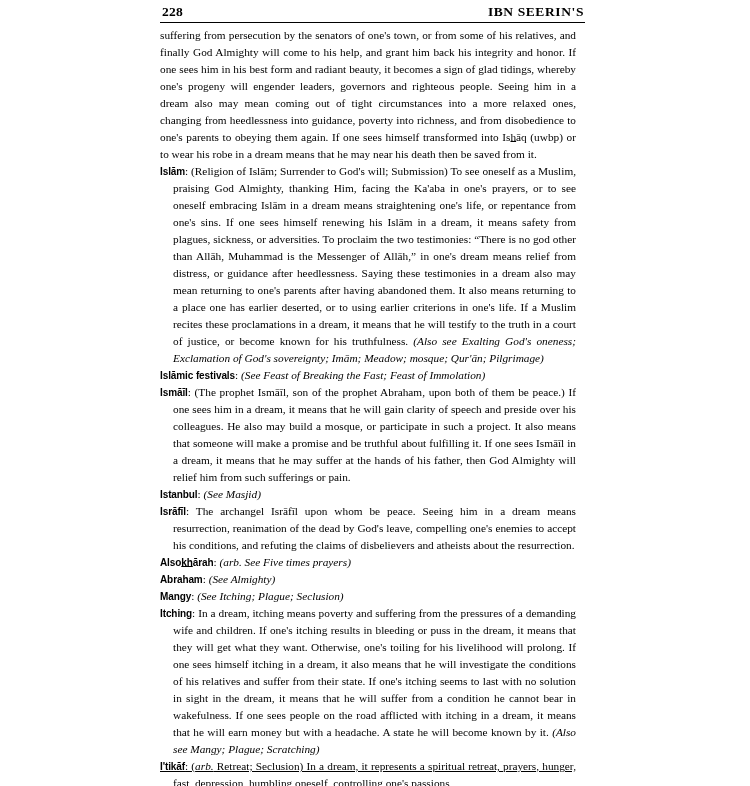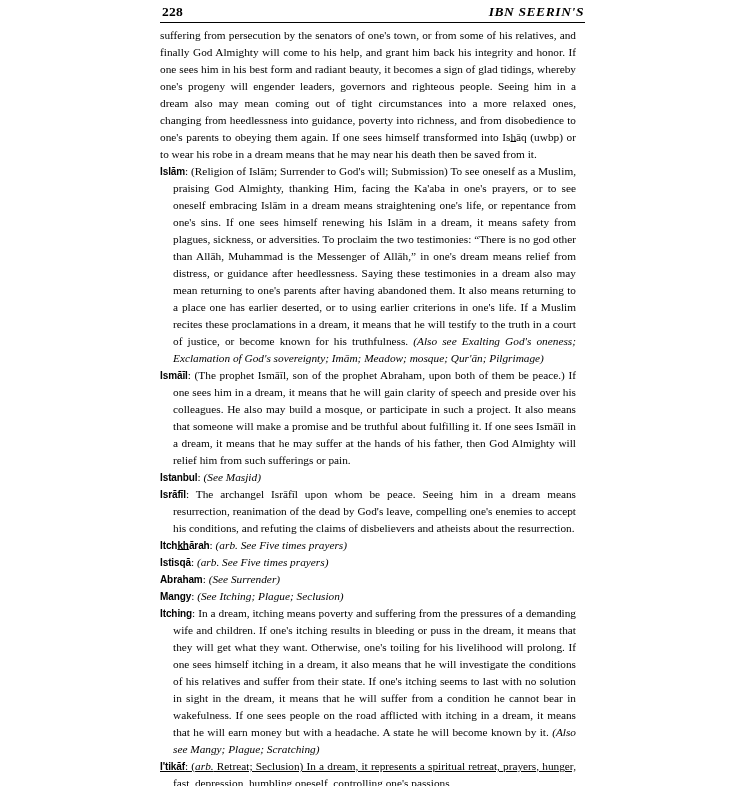--- a/index.html
+++ b/index.html
@@ -40,7 +40,6 @@
   .header .runhead {
     font-weight: 700;
     letter-spacing: 0.6px;
-    font-style: italic;
   }
   .rule {
     position: absolute;

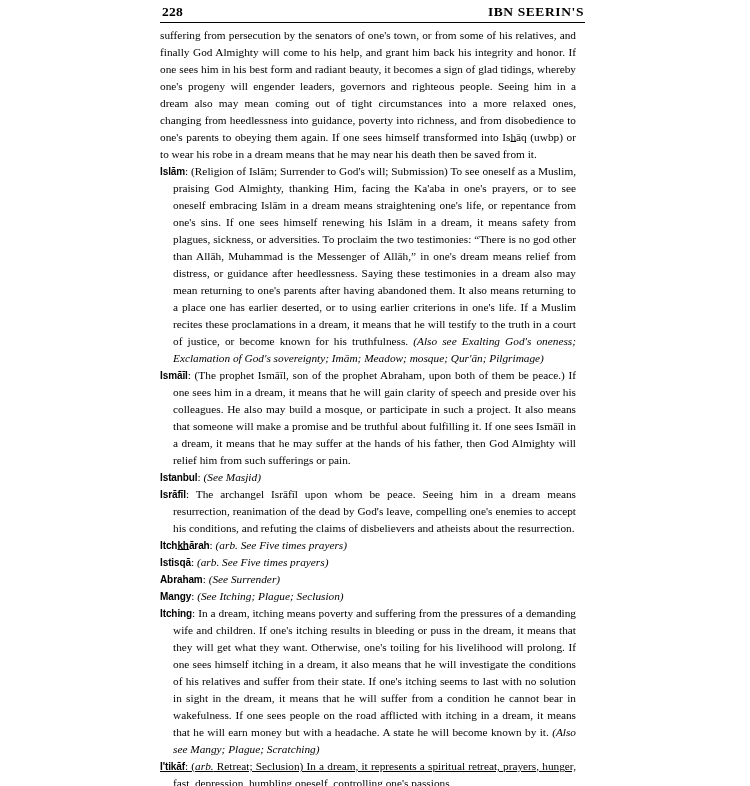--- a/index.html
+++ b/index.html
@@ -112,6 +112,7 @@
 
     <p class="entry hang"><span class="hw">Islām</span><span>: (Religion of Islām; Surrender to God's will; Submission) To see oneself as a Muslim, praising God Almighty, thanking Him, facing the Ka'aba in one's prayers, or to see oneself embracing Islām in a dream means straightening one's life, or repentance from one's sins. If one sees himself renewing his Islām in a dream, it means safety from plagues, sickness, or adversities. To proclaim the two testimonies: “There is no god other than Allāh, Muhammad is the Messenger of Allāh,” in one's dream means relief from distress, or guidance after heedlessness. Saying these testimonies in a dream also may mean returning to one's parents after having abandoned them. It also means returning to a place one has earlier deserted, or to using earlier criterions in one's life. If a Muslim recites these proclamations in a dream, it means that he will testify to the truth in a court of justice, or become known for his truthfulness. </span><span class="it">(Also see Exalting God's oneness; Exclamation of God's sovereignty; Imām; Meadow; mosque; Qur'ān; Pilgrimage)</span></p>
 
+    <p class="entry hang"><span class="hw">Islāmic festivals</span><span>: </span><span class="it">(See Feast of Breaking the Fast; Feast of Immolation)</span></p>
 
     <p class="entry hang"><span class="hw">Ismāīl</span><span>: (The prophet Ismāīl, son of the prophet Abraham, upon both of them be peace.) If one sees him in a dream, it means that he will gain clarity of speech and preside  over his colleagues. He also may build a mosque, or participate in such a project. It also means that someone will make a promise and be truthful about fulfilling it. If one sees Ismāīl in a dream, it means that he may suffer at the hands of his father, then God Almighty will relief him from such sufferings or pain.</span></p>
 

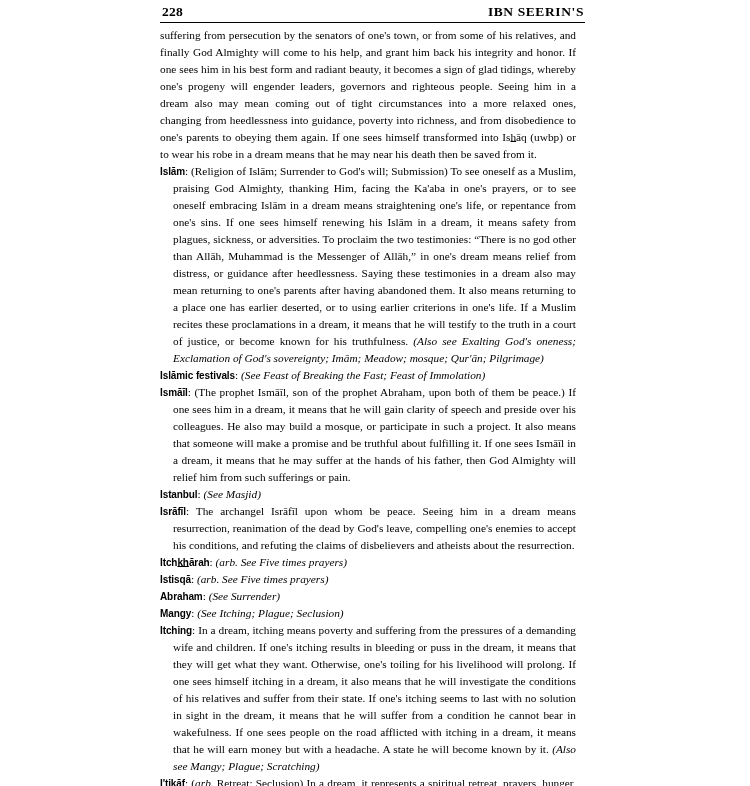--- a/index.html
+++ b/index.html
@@ -120,7 +120,7 @@
 
     <p class="entry hang"><span class="hw">Isrāfīl</span><span>: The archangel Isrāfīl upon whom be peace. Seeing him in a dream means resurrection, reanimation of the dead by God's leave, compelling one's enemies to accept his conditions, and refuting the claims of disbelievers and atheists about the resurrection.</span></p>
 
-    <p class="entry hang"><span class="hw"><span>Itch</span><span class="und">kh</span><span>ārah</span></span><span>: </span><span class="it">(arb. See Five times prayers)</span></p>
+    <p class="entry hang"><span class="hw"><span>Also</span><span class="und">kh</span><span>ārah</span></span><span>: </span><span class="it">(arb. See Five times prayers)</span></p>
 
     <p class="entry hang"><span class="hw">Istisqā</span><span>: </span><span class="it">(arb. See Five times prayers)</span></p>
 

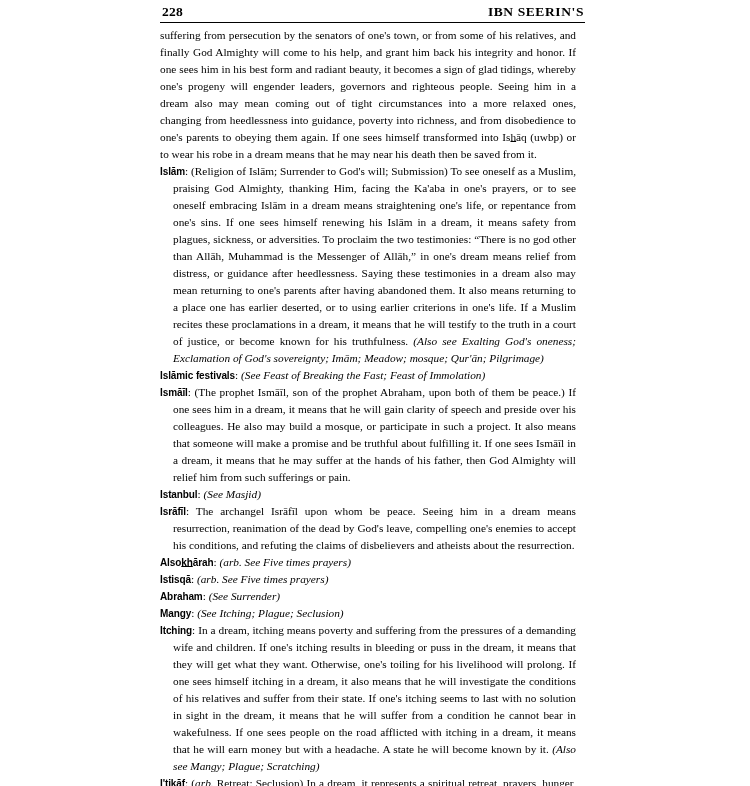--- a/index.html
+++ b/index.html
@@ -122,7 +122,6 @@
 
     <p class="entry hang"><span class="hw"><span>Also</span><span class="und">kh</span><span>ārah</span></span><span>: </span><span class="it">(arb. See Five times prayers)</span></p>
 
-    <p class="entry hang"><span class="hw">Istisqā</span><span>: </span><span class="it">(arb. See Five times prayers)</span></p>
 
     <p class="entry hang"><span class="hw">Abraham</span><span>: </span><span class="it">(See Surrender)</span></p>
 

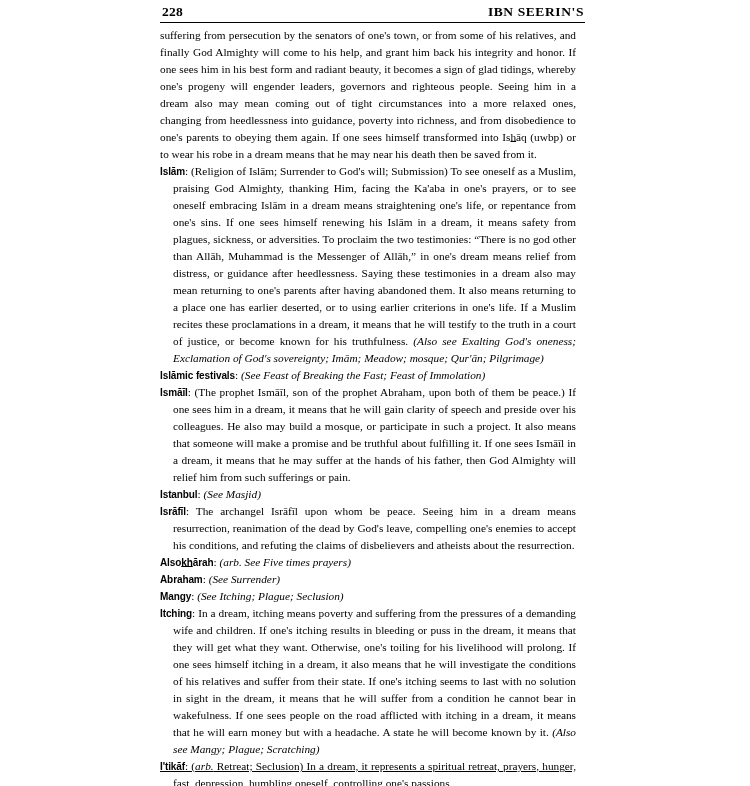--- a/index.html
+++ b/index.html
@@ -123,7 +123,7 @@
     <p class="entry hang"><span class="hw"><span>Also</span><span class="und">kh</span><span>ārah</span></span><span>: </span><span class="it">(arb. See Five times prayers)</span></p>
 
 
-    <p class="entry hang"><span class="hw">Abraham</span><span>: </span><span class="it">(See Surrender)</span></p>
+    <p class="entry hang"><span class="hw">Abraham</span><span>: </span><span class="it">(See Almighty)</span></p>
 
     <p class="entry hang"><span class="hw">Mangy</span><span>: </span><span class="it">(See Itching; Plague; Seclusion)</span></p>
 

